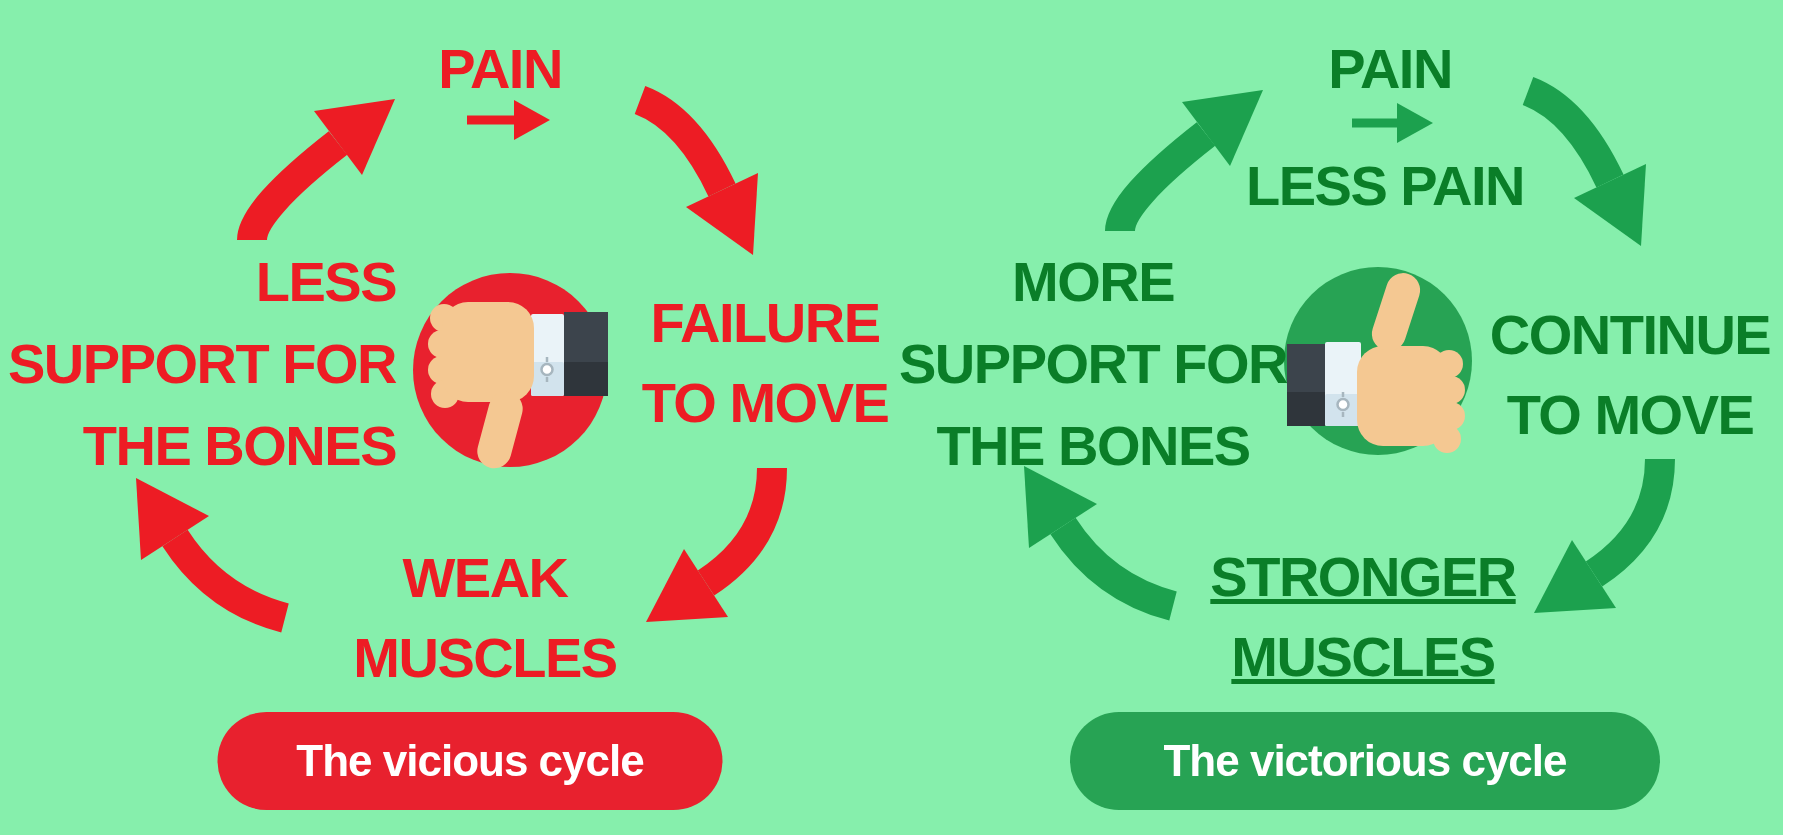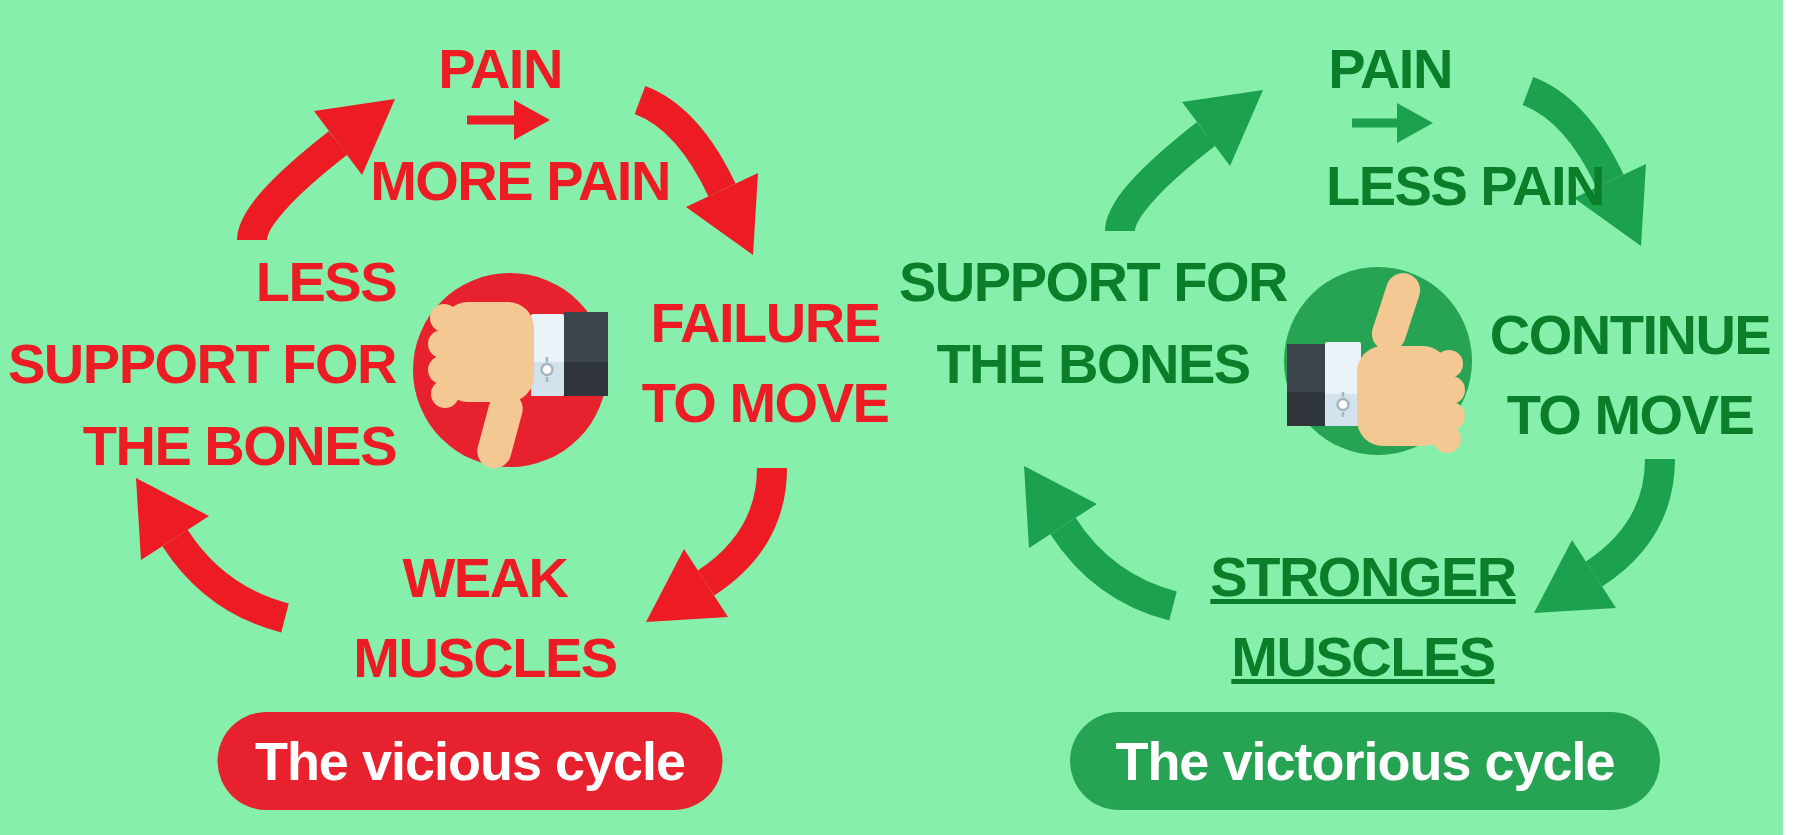--- a/index.html
+++ b/index.html
@@ -114,7 +114,6 @@
 
   <div class="lbl red-t" style="left:500px;top:29px;">PAIN</div>
 
-  <div class="lbl red-t" style="left:520px;top:141px;">MORE PAIN</div>
 
   <div class="lbl red-t" style="left:765px;top:283px;">
     <div>FAILURE</div>

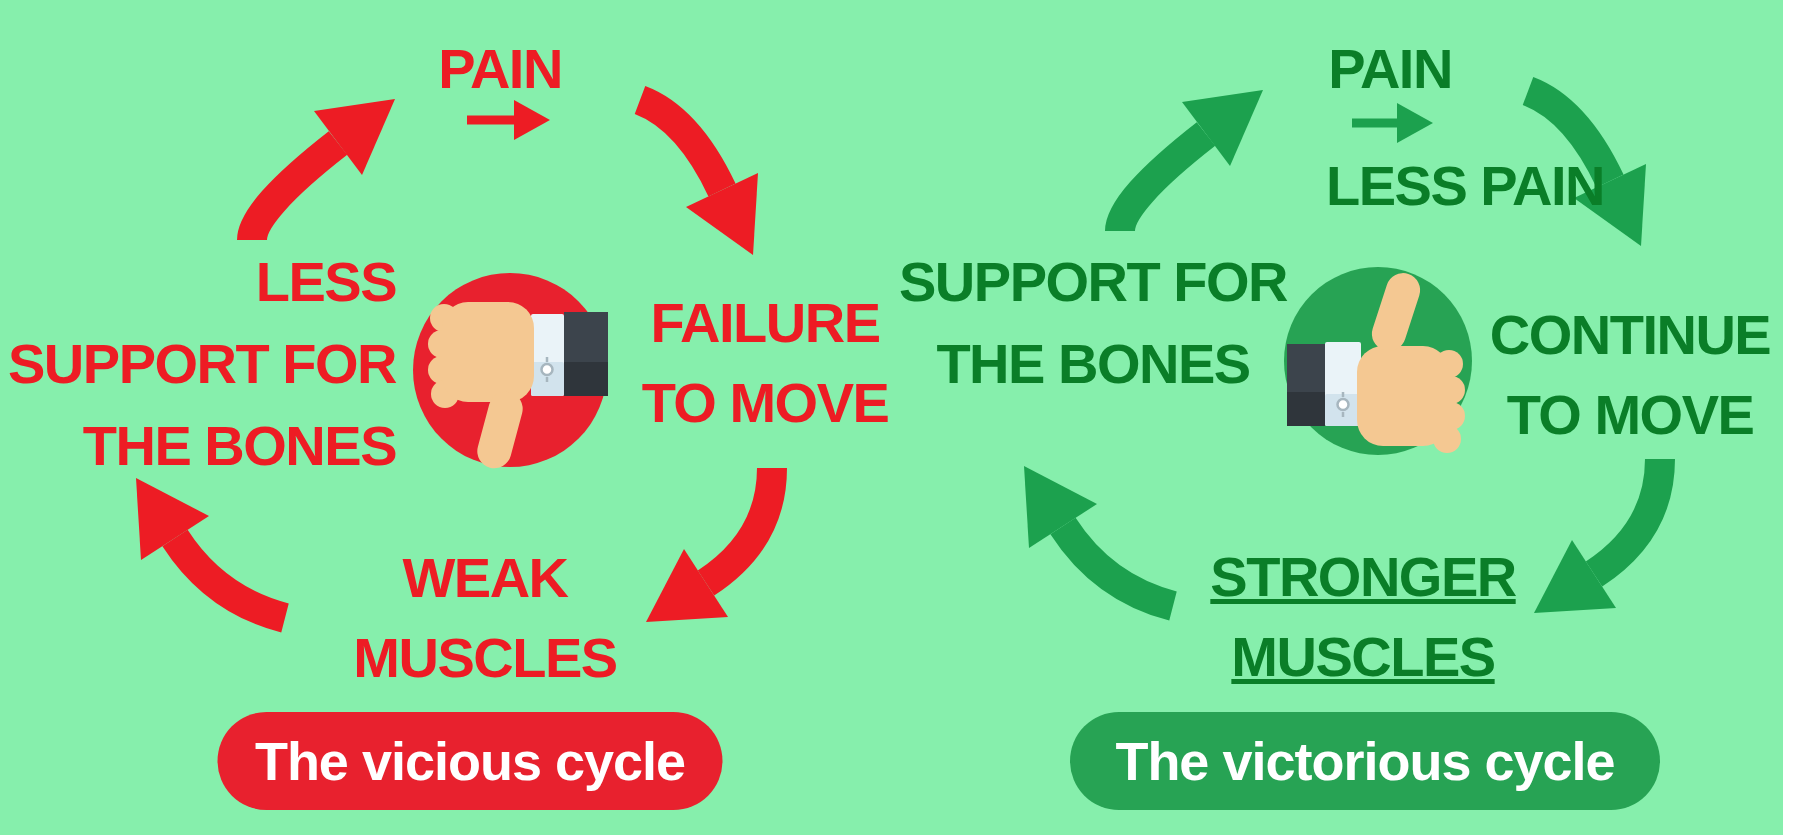--- a/index.html
+++ b/index.html
@@ -135,7 +135,7 @@
 
   <div class="lbl green-t" style="left:1390px;top:29px;">PAIN</div>
 
-  <div class="lbl green-t" style="left:1465px;top:146px;">LESS PAIN</div>
+  <div class="lbl green-t" style="left:1385px;top:146px;">LESS PAIN</div>
 
   <div class="lbl green-t" style="left:1630px;top:295px;">
     <div>CONTINUE</div>

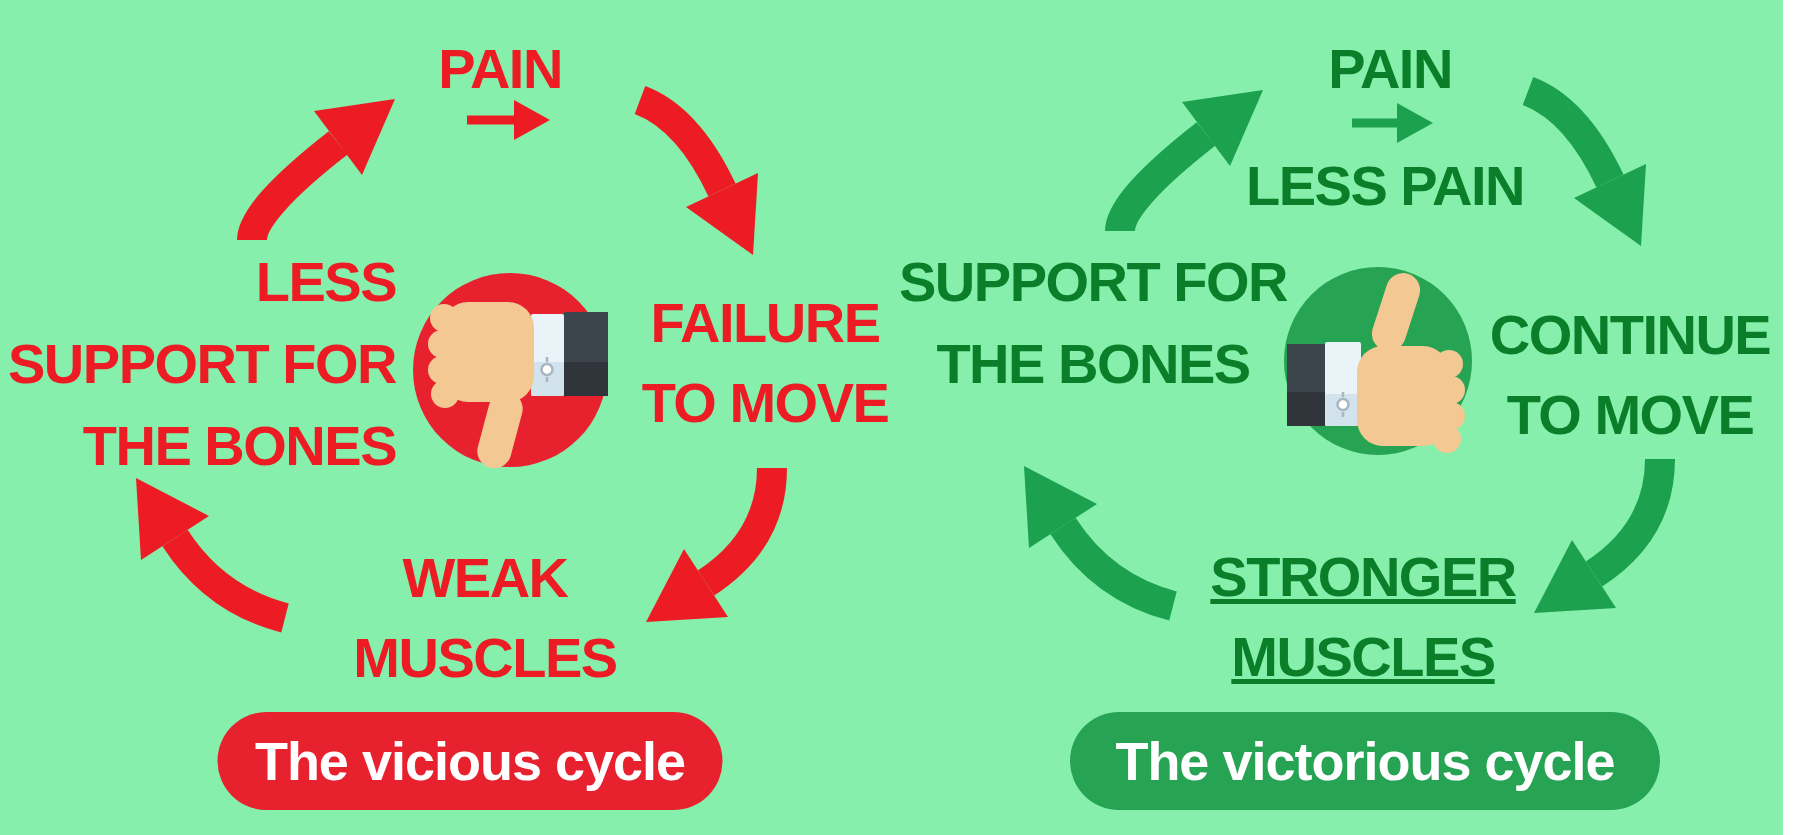--- a/index.html
+++ b/index.html
@@ -143,6 +143,7 @@
   </div>
 
   <div class="lbl lh82 green-t" style="left:1093px;top:241px;">
+    <div>MORE</div>
     <div>SUPPORT FOR</div>
     <div>THE BONES</div>
   </div>

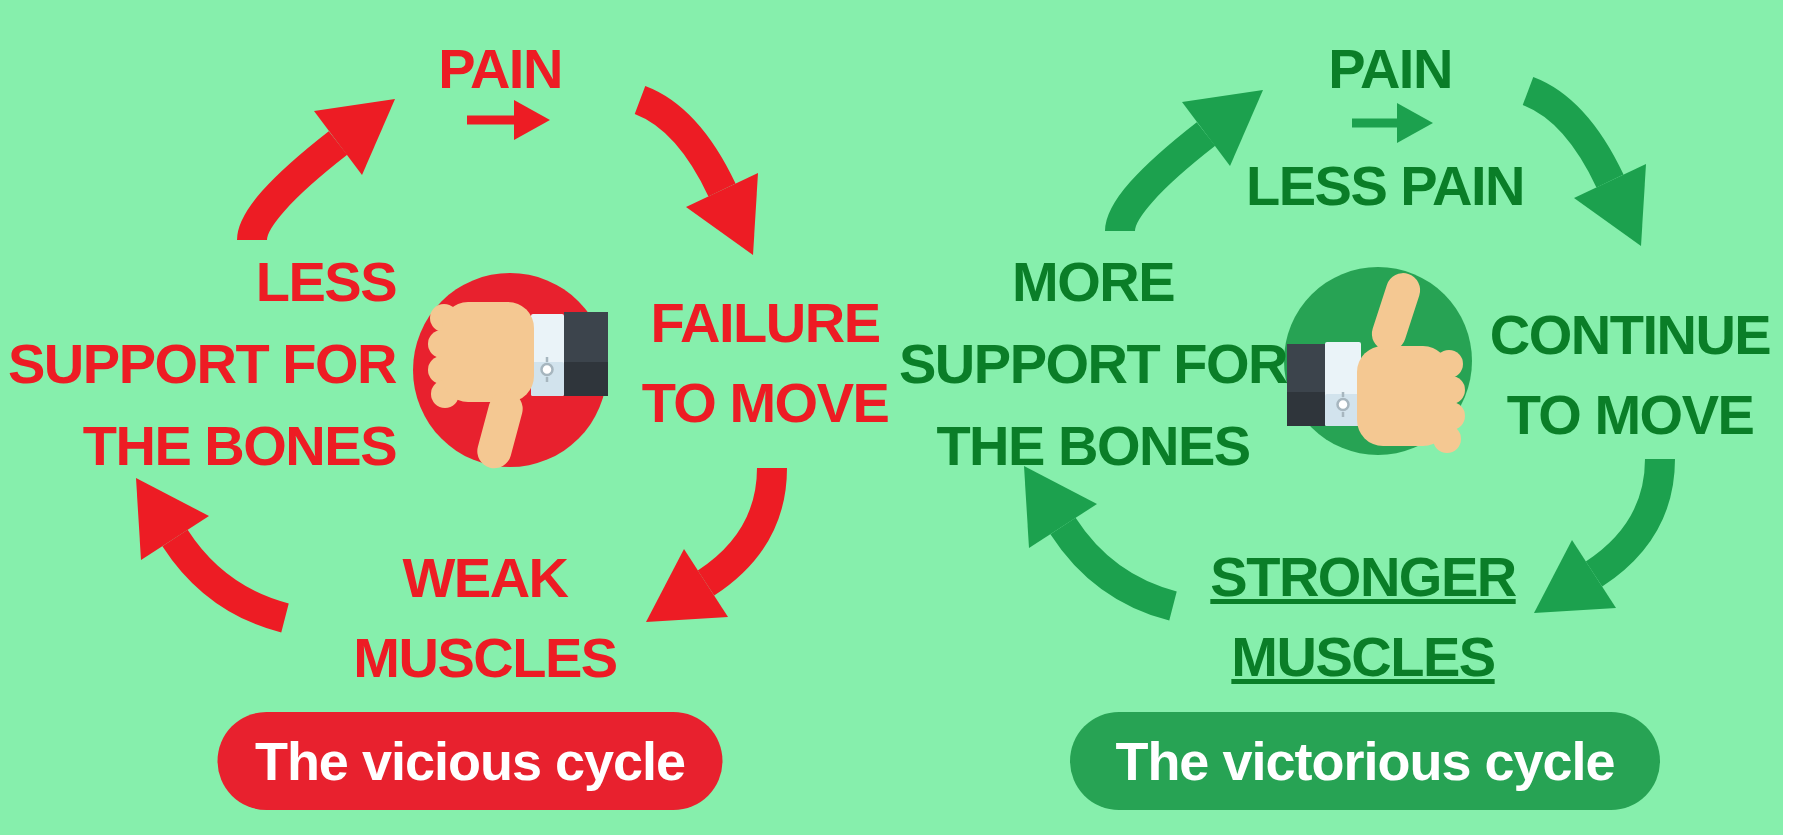--- a/index.html
+++ b/index.html
@@ -12,7 +12,7 @@
   .red-t{color:var(--red-text);}
   .green-t{color:var(--green-text);}
   .pill{position:absolute;transform:translateX(-50%);border-radius:50px;color:#fff;
-        font-weight:bold;font-size:54px;line-height:98px;height:98px;text-align:center;
+        font-weight:bold;font-size:44px;line-height:98px;height:98px;text-align:center;
         white-space:nowrap;letter-spacing:-1px;}
   .pill-red{background:var(--red-shape);}
   .pill-green{background:var(--green-shape);text-align:center;}

